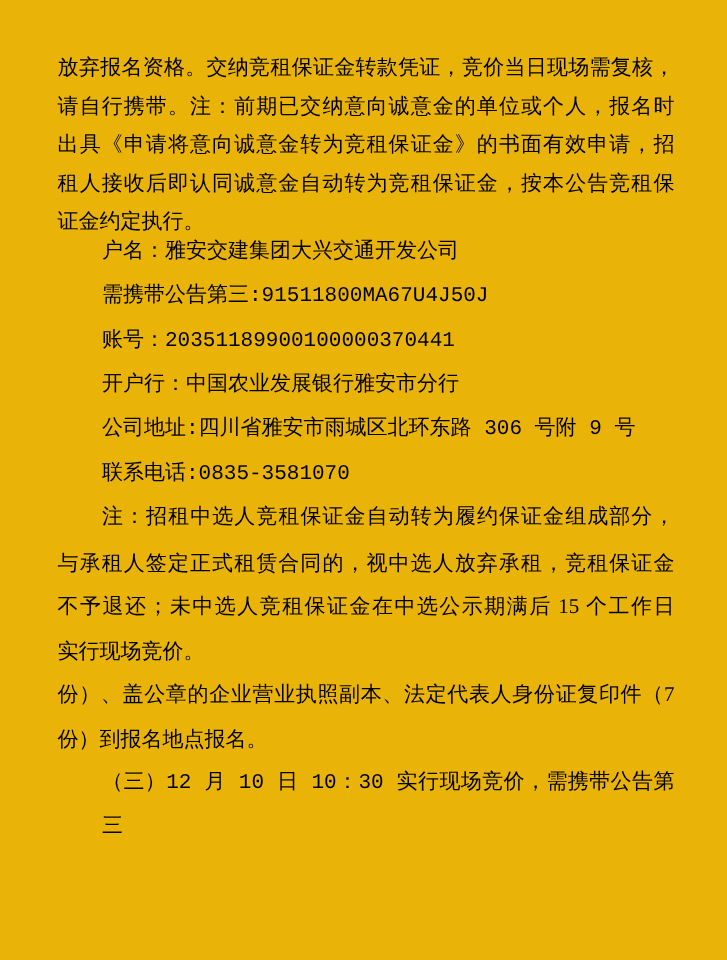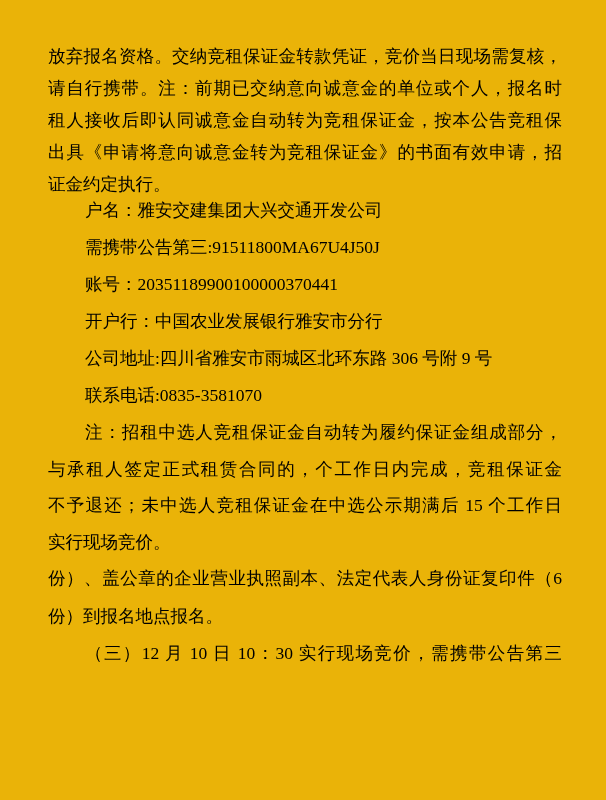--- a/index.html
+++ b/index.html
@@ -39,8 +39,8 @@
   <div class="para p1">
     <div class="line fill">放弃报名资格。交纳竞租保证金转款凭证，竞价当日现场需复核，</div>
     <div class="line fill">请自行携带。注：前期已交纳意向诚意金的单位或个人，报名时</div>
+    <div class="line fill">出具《申请将意向诚意金转为竞租保证金》的书面有效申请，招</div>
     <div class="line fill">租人接收后即认同诚意金自动转为竞租保证金，按本公告竞租保</div>
-    <div class="line fill">出具《申请将意向诚意金转为竞租保证金》的书面有效申请，招</div>
     <div class="line">证金约定执行。</div>
   </div>
 

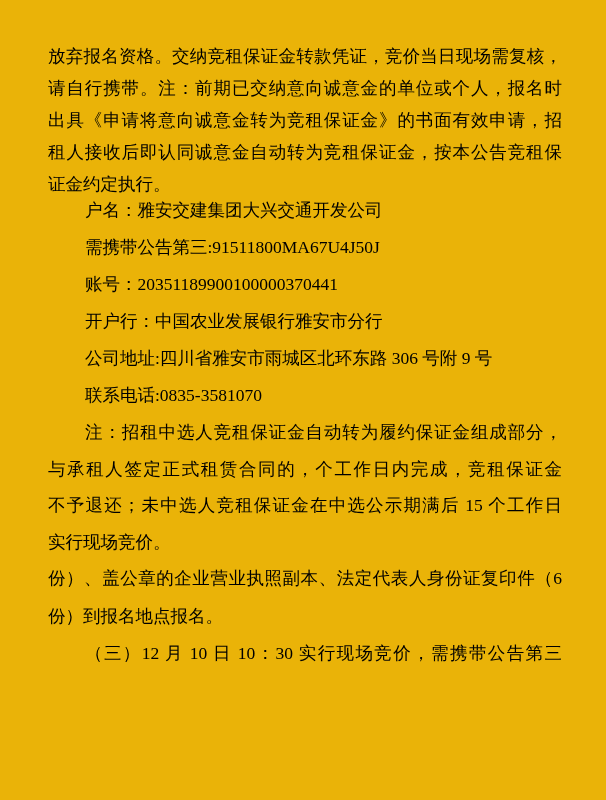--- a/index.html
+++ b/index.html
@@ -29,7 +29,7 @@
     white-space: normal;
     text-align-last: justify;
   }
-  .line.indent { padding-left: 37px; }
+  .line.indent { padding-left: 37px; font-family: Liberation Mono, monospace; }
 </style>
 </head>
 <body>

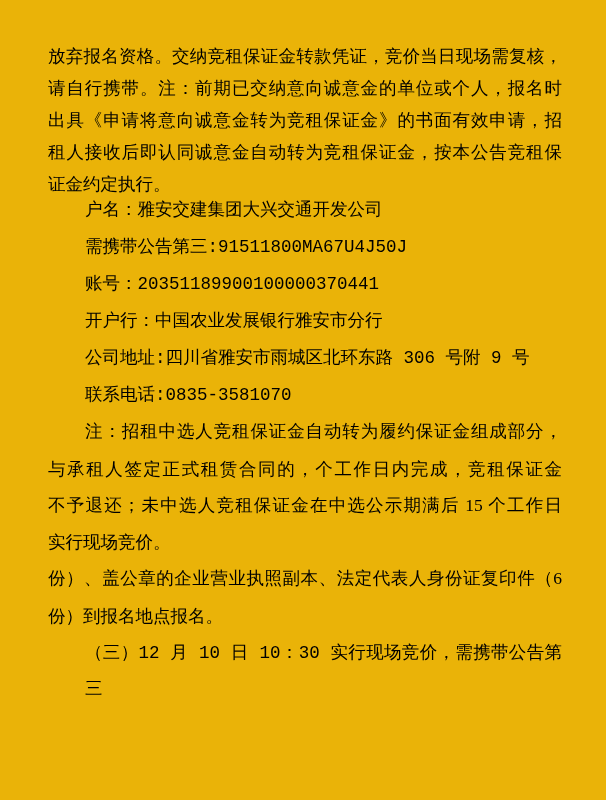--- a/index.html
+++ b/index.html
@@ -55,7 +55,7 @@
 
   <div class="para p3">
     <div class="line fill indent">注：招租中选人竞租保证金自动转为履约保证金组成部分，</div>
-    <div class="line fill">与承租人签定正式租赁合同的，个工作日内完成，竞租保证金</div>
+    <div class="line fill">与承租人签定正式租赁合同的，视中选人放弃承租，竞租保证金</div>
     <div class="line fill">不予退还；未中选人竞租保证金在中选公示期满后 15 个工作日</div>
     <div class="line">实行现场竞价。</div>
   </div>

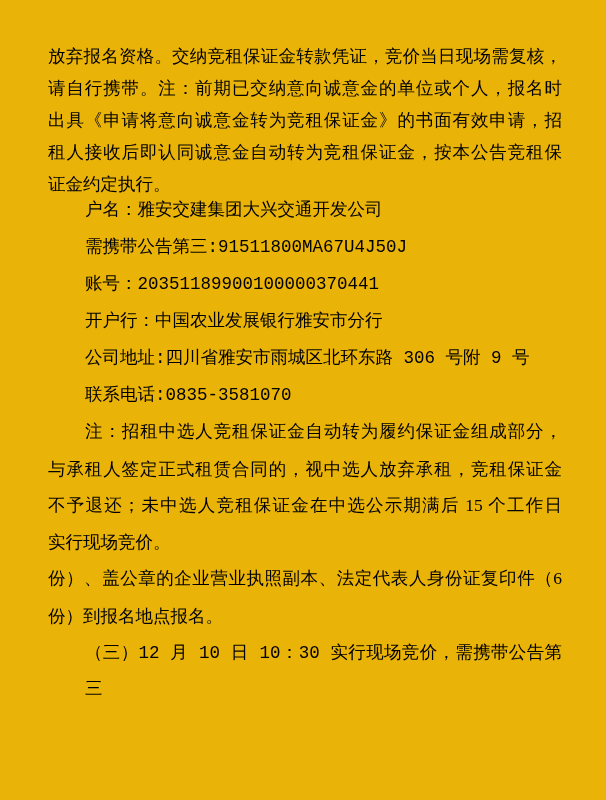--- a/index.html
+++ b/index.html
@@ -61,7 +61,7 @@
   </div>
 
   <div class="para p4">
-    <div class="line fill">份）、盖公章的企业营业执照副本、法定代表人身份证复印件（6</div>
+    <div class="line fill">份）、盖公章的企业营业执照副本、法定代表人身份证复印件（7</div>
     <div class="line">份）到报名地点报名。</div>
   </div>
 

